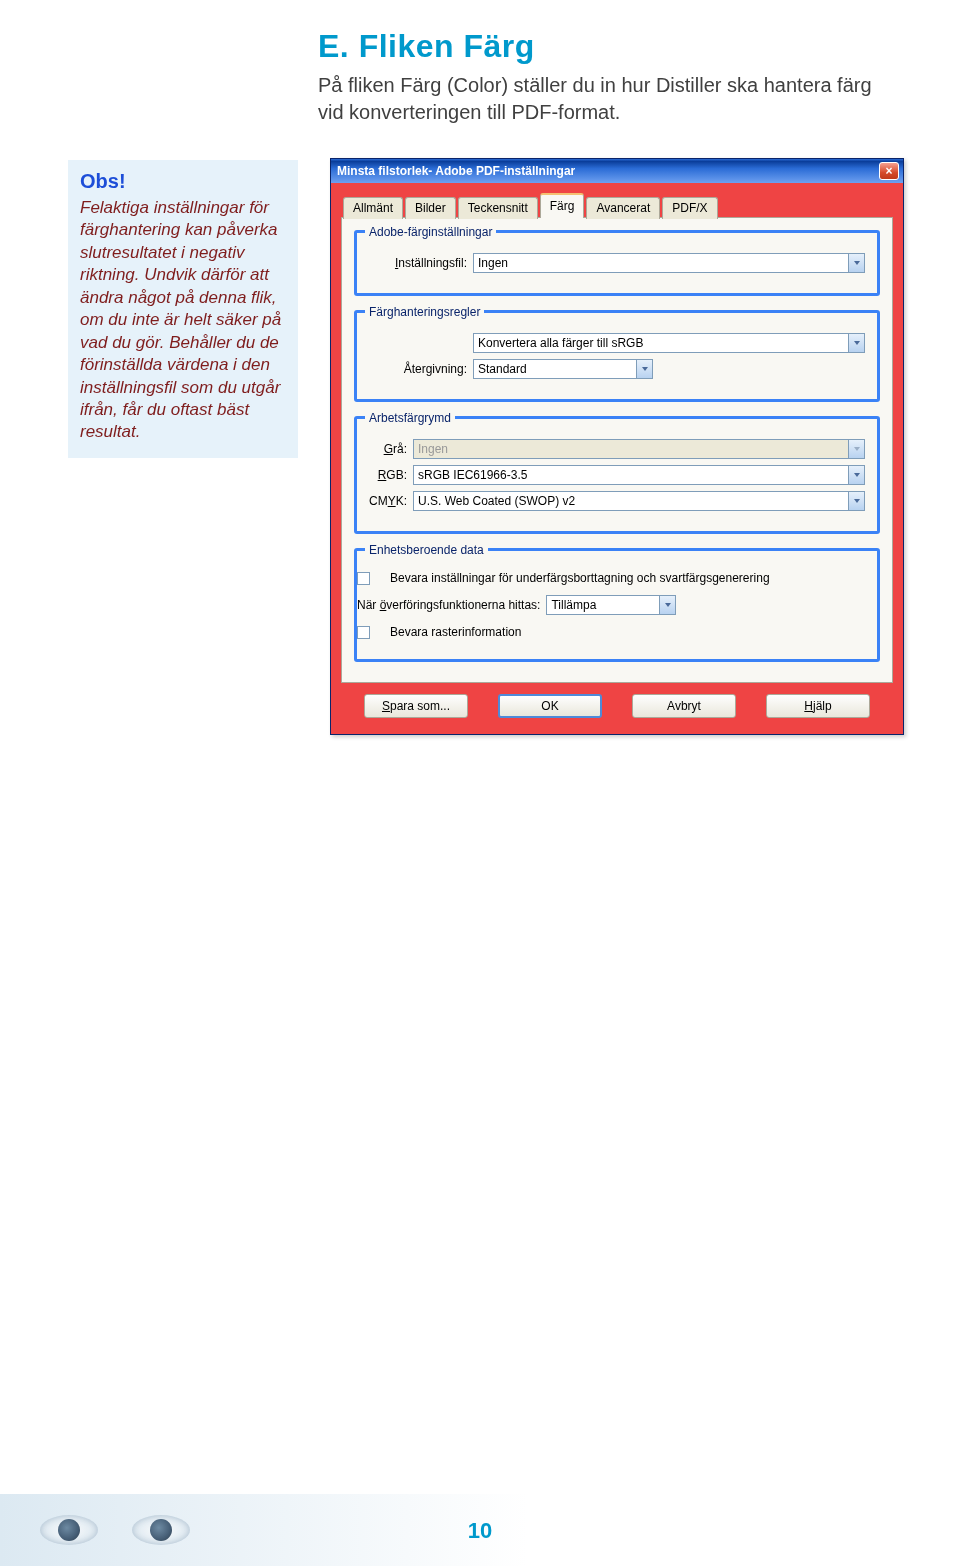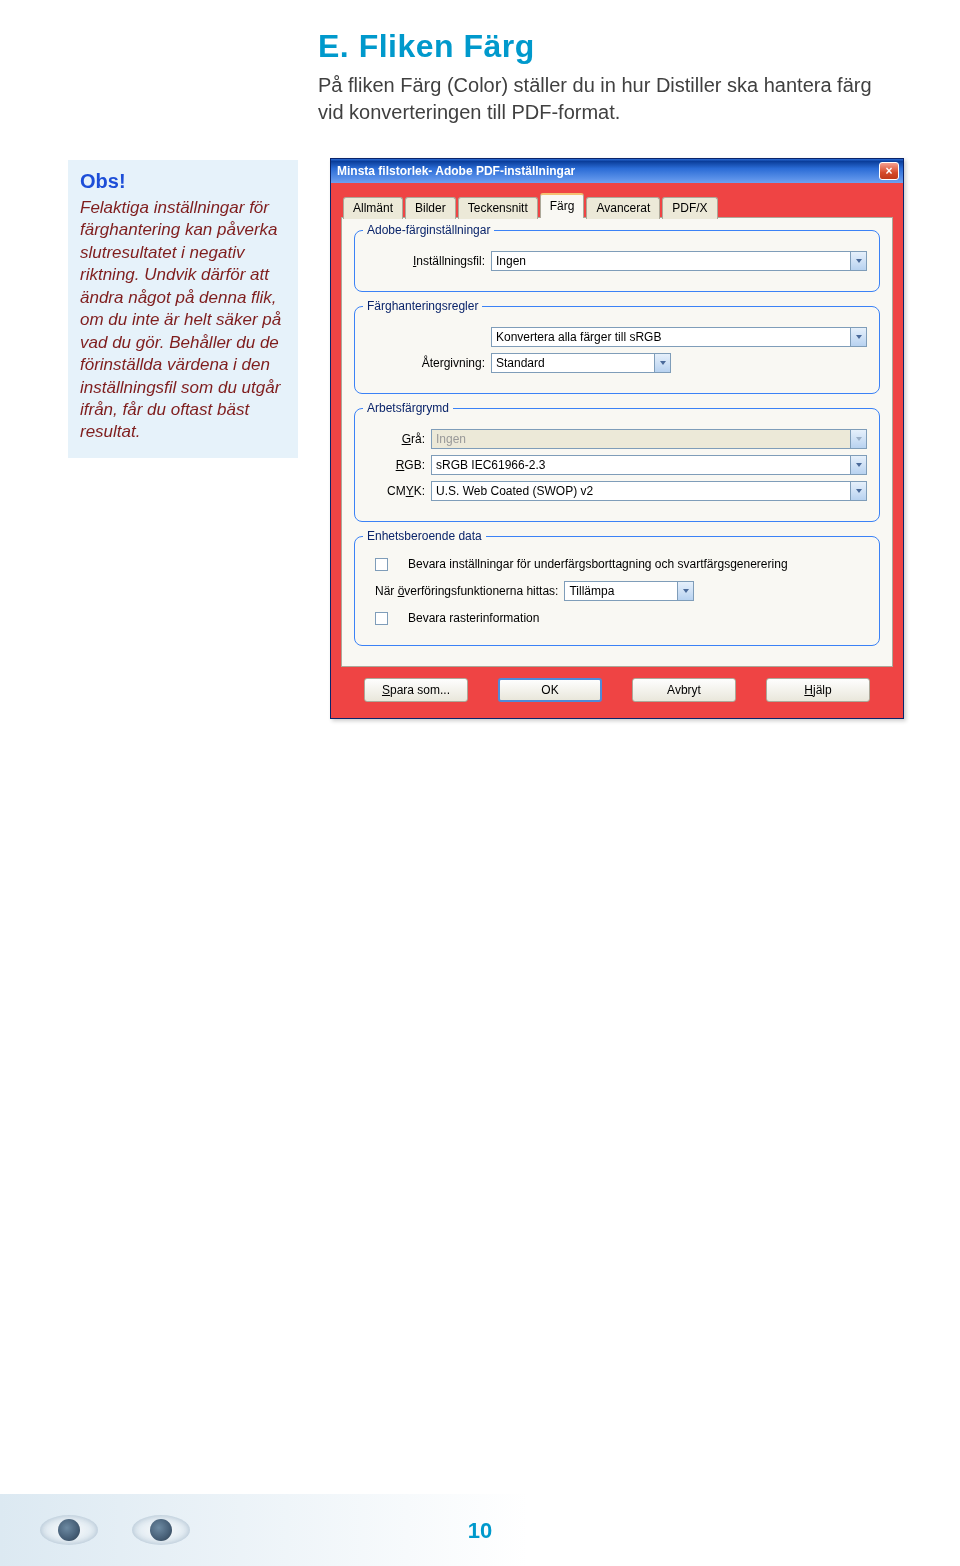--- a/index.html
+++ b/index.html
@@ -122,9 +122,9 @@
   }
 
   .group {
-    border: 1px solid #3b82f6;
-    border-radius: 8px;
-    padding: 14px 12px 14px 20px;
+    border: 3px solid #3b82f6;
+    border-radius: 3px;
+    padding: 14px 12px 14px 0;
     margin-bottom: 14px;
     position: relative;
   }

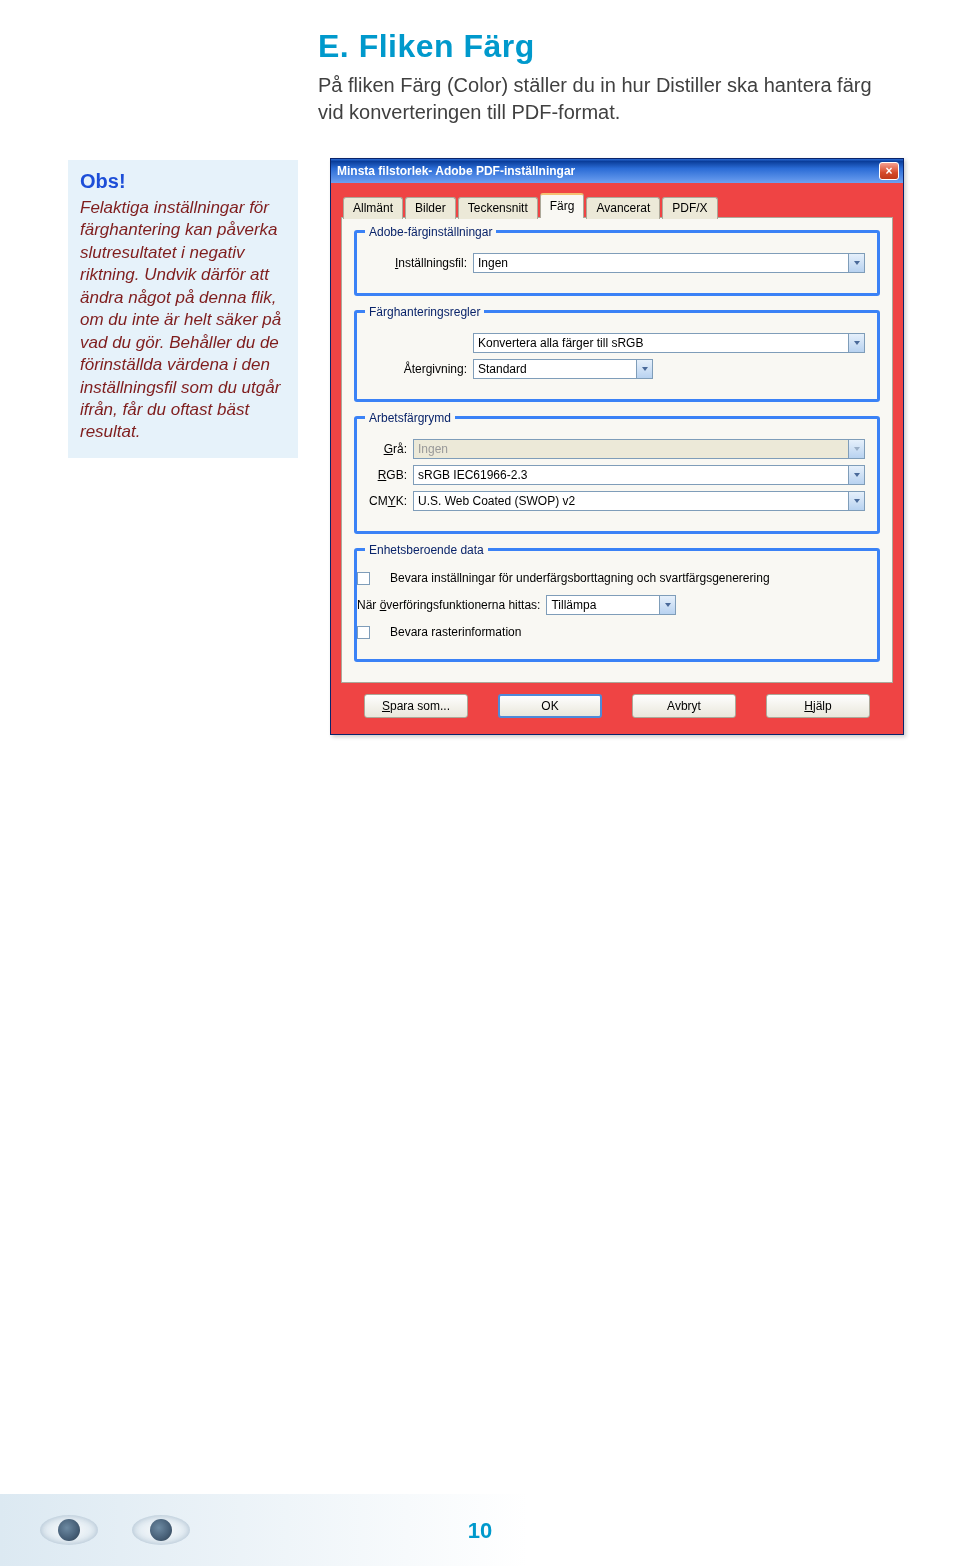--- a/index.html
+++ b/index.html
@@ -328,7 +328,7 @@
         <div class="row short">
           <label><span class="ul">R</span>GB:</label>
           <div class="dd">
-            <span>sRGB IEC61966-2.3</span>
+            <span>sRGB IEC61966-3.5</span>
             <span class="arrow">
                 <svg viewBox="0 0 8 8">
                   <path d="M1 2 L4 6 L7 2 Z" fill="#4a6a9a"></path>

